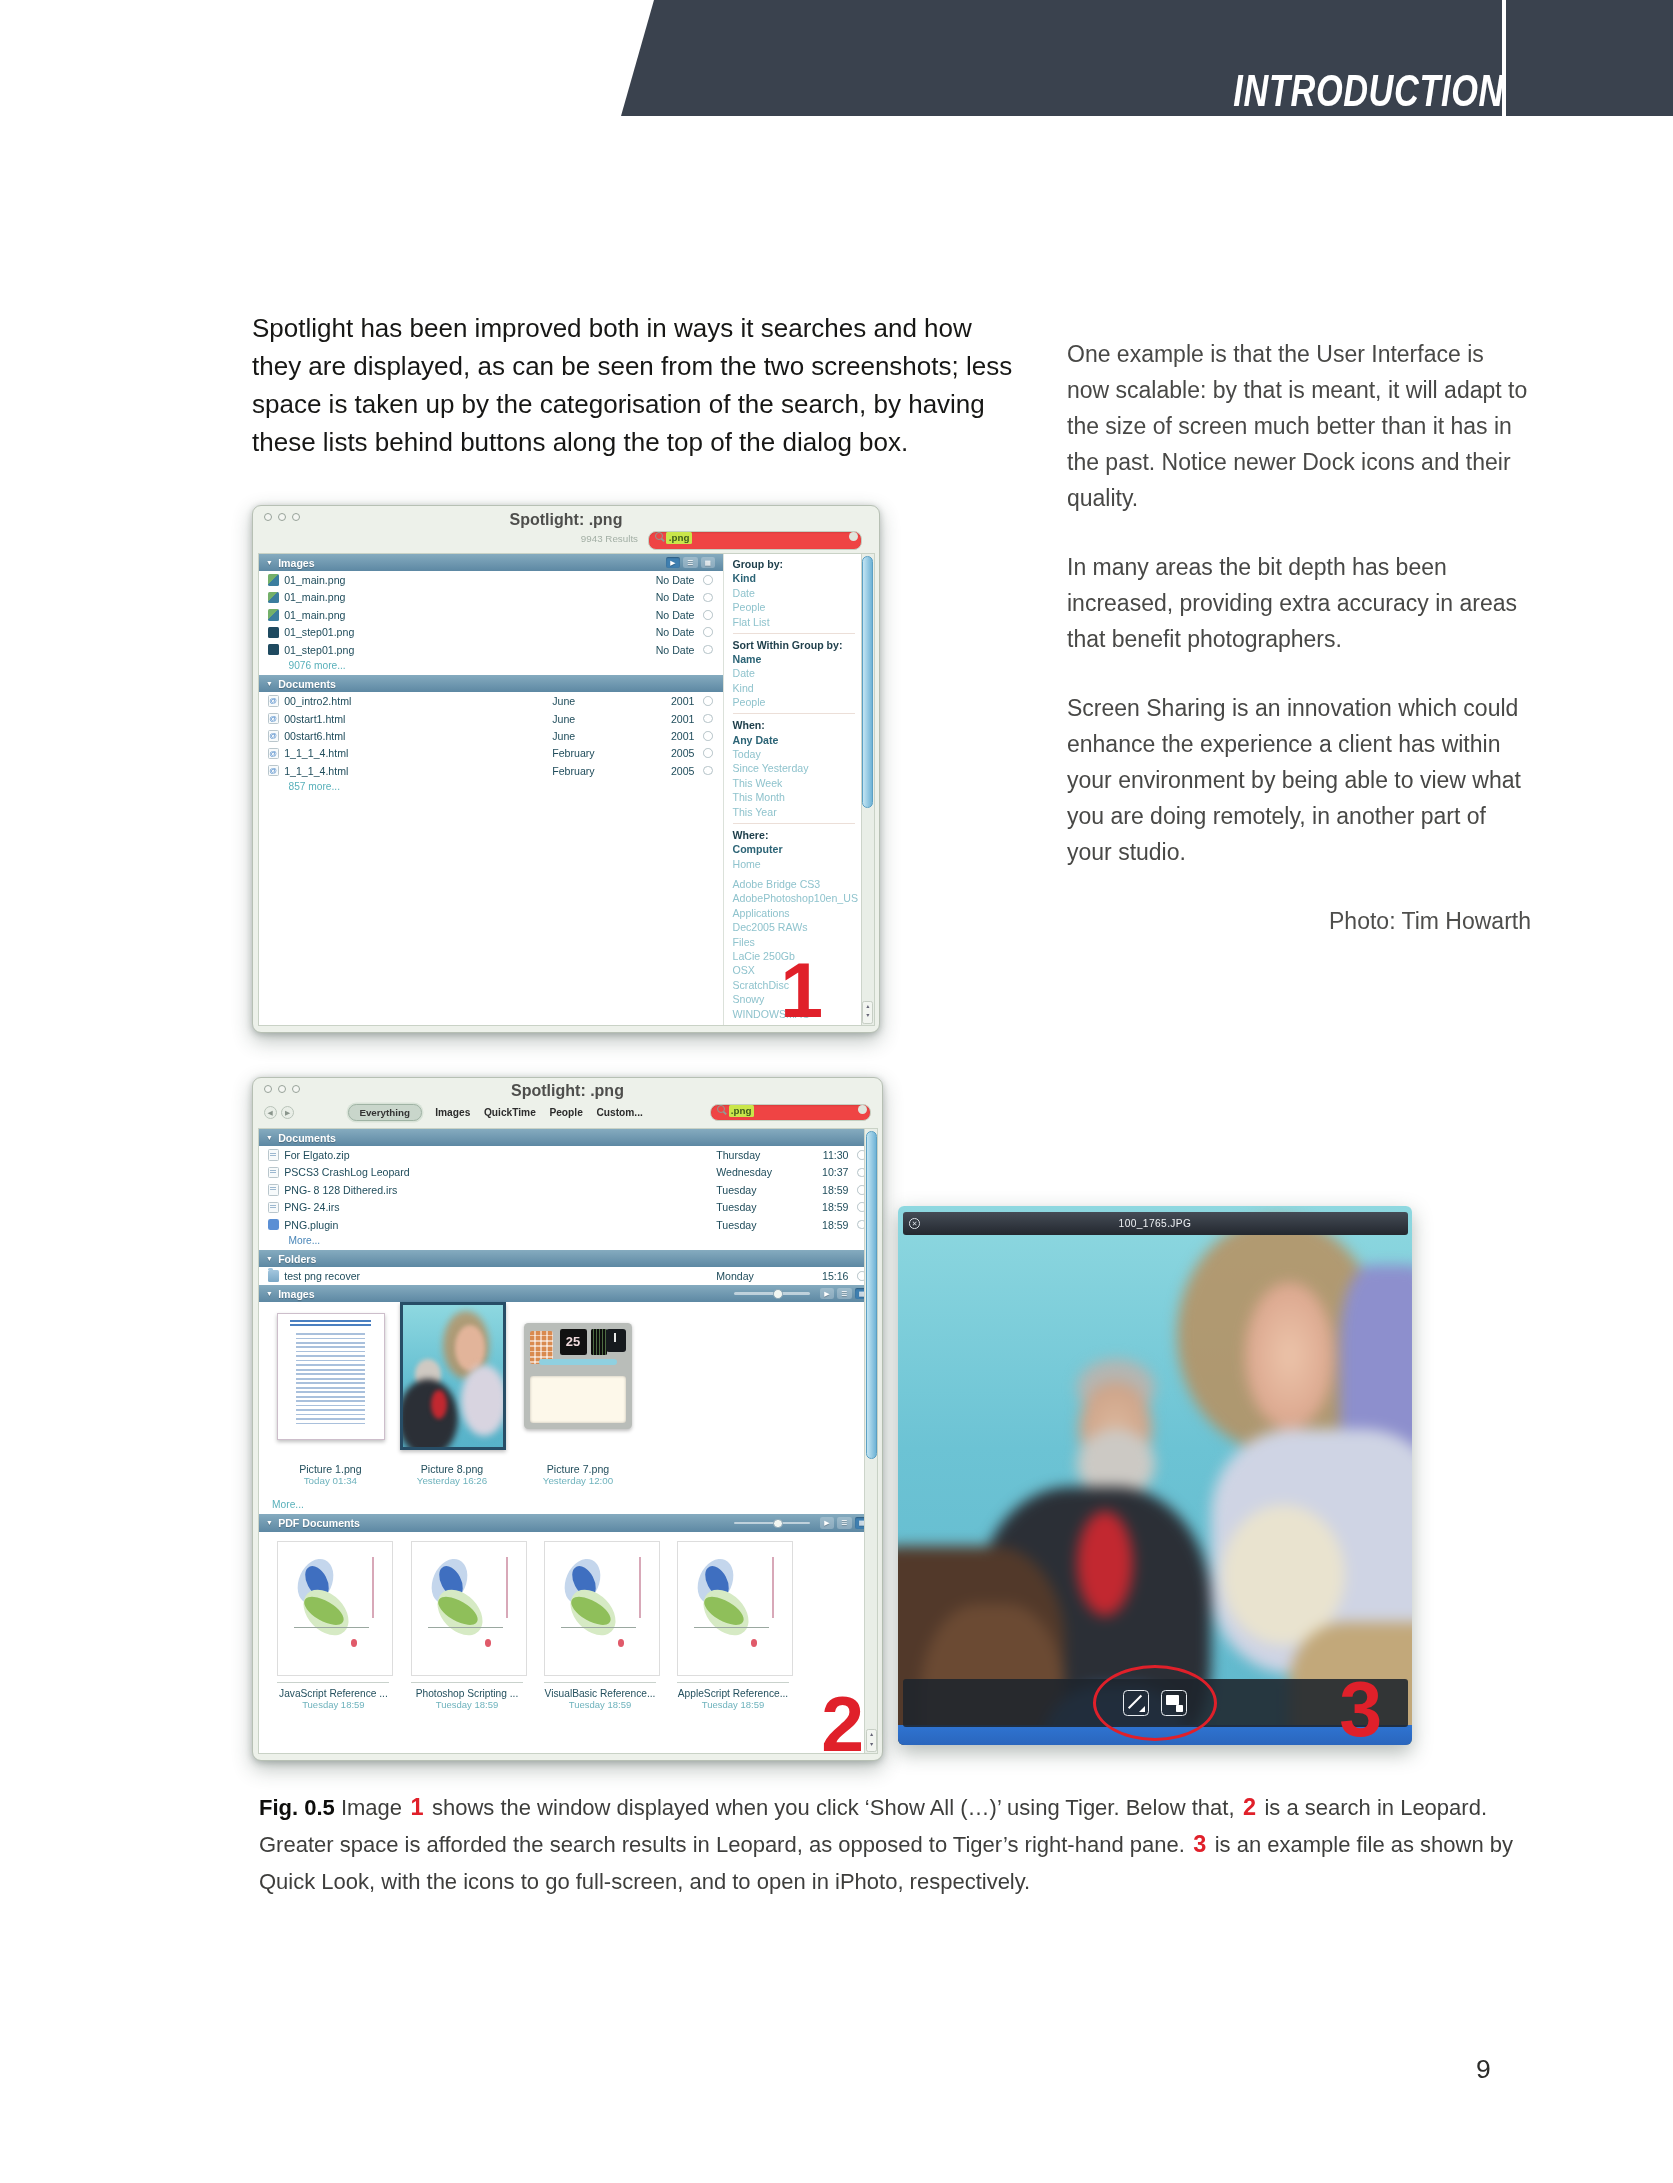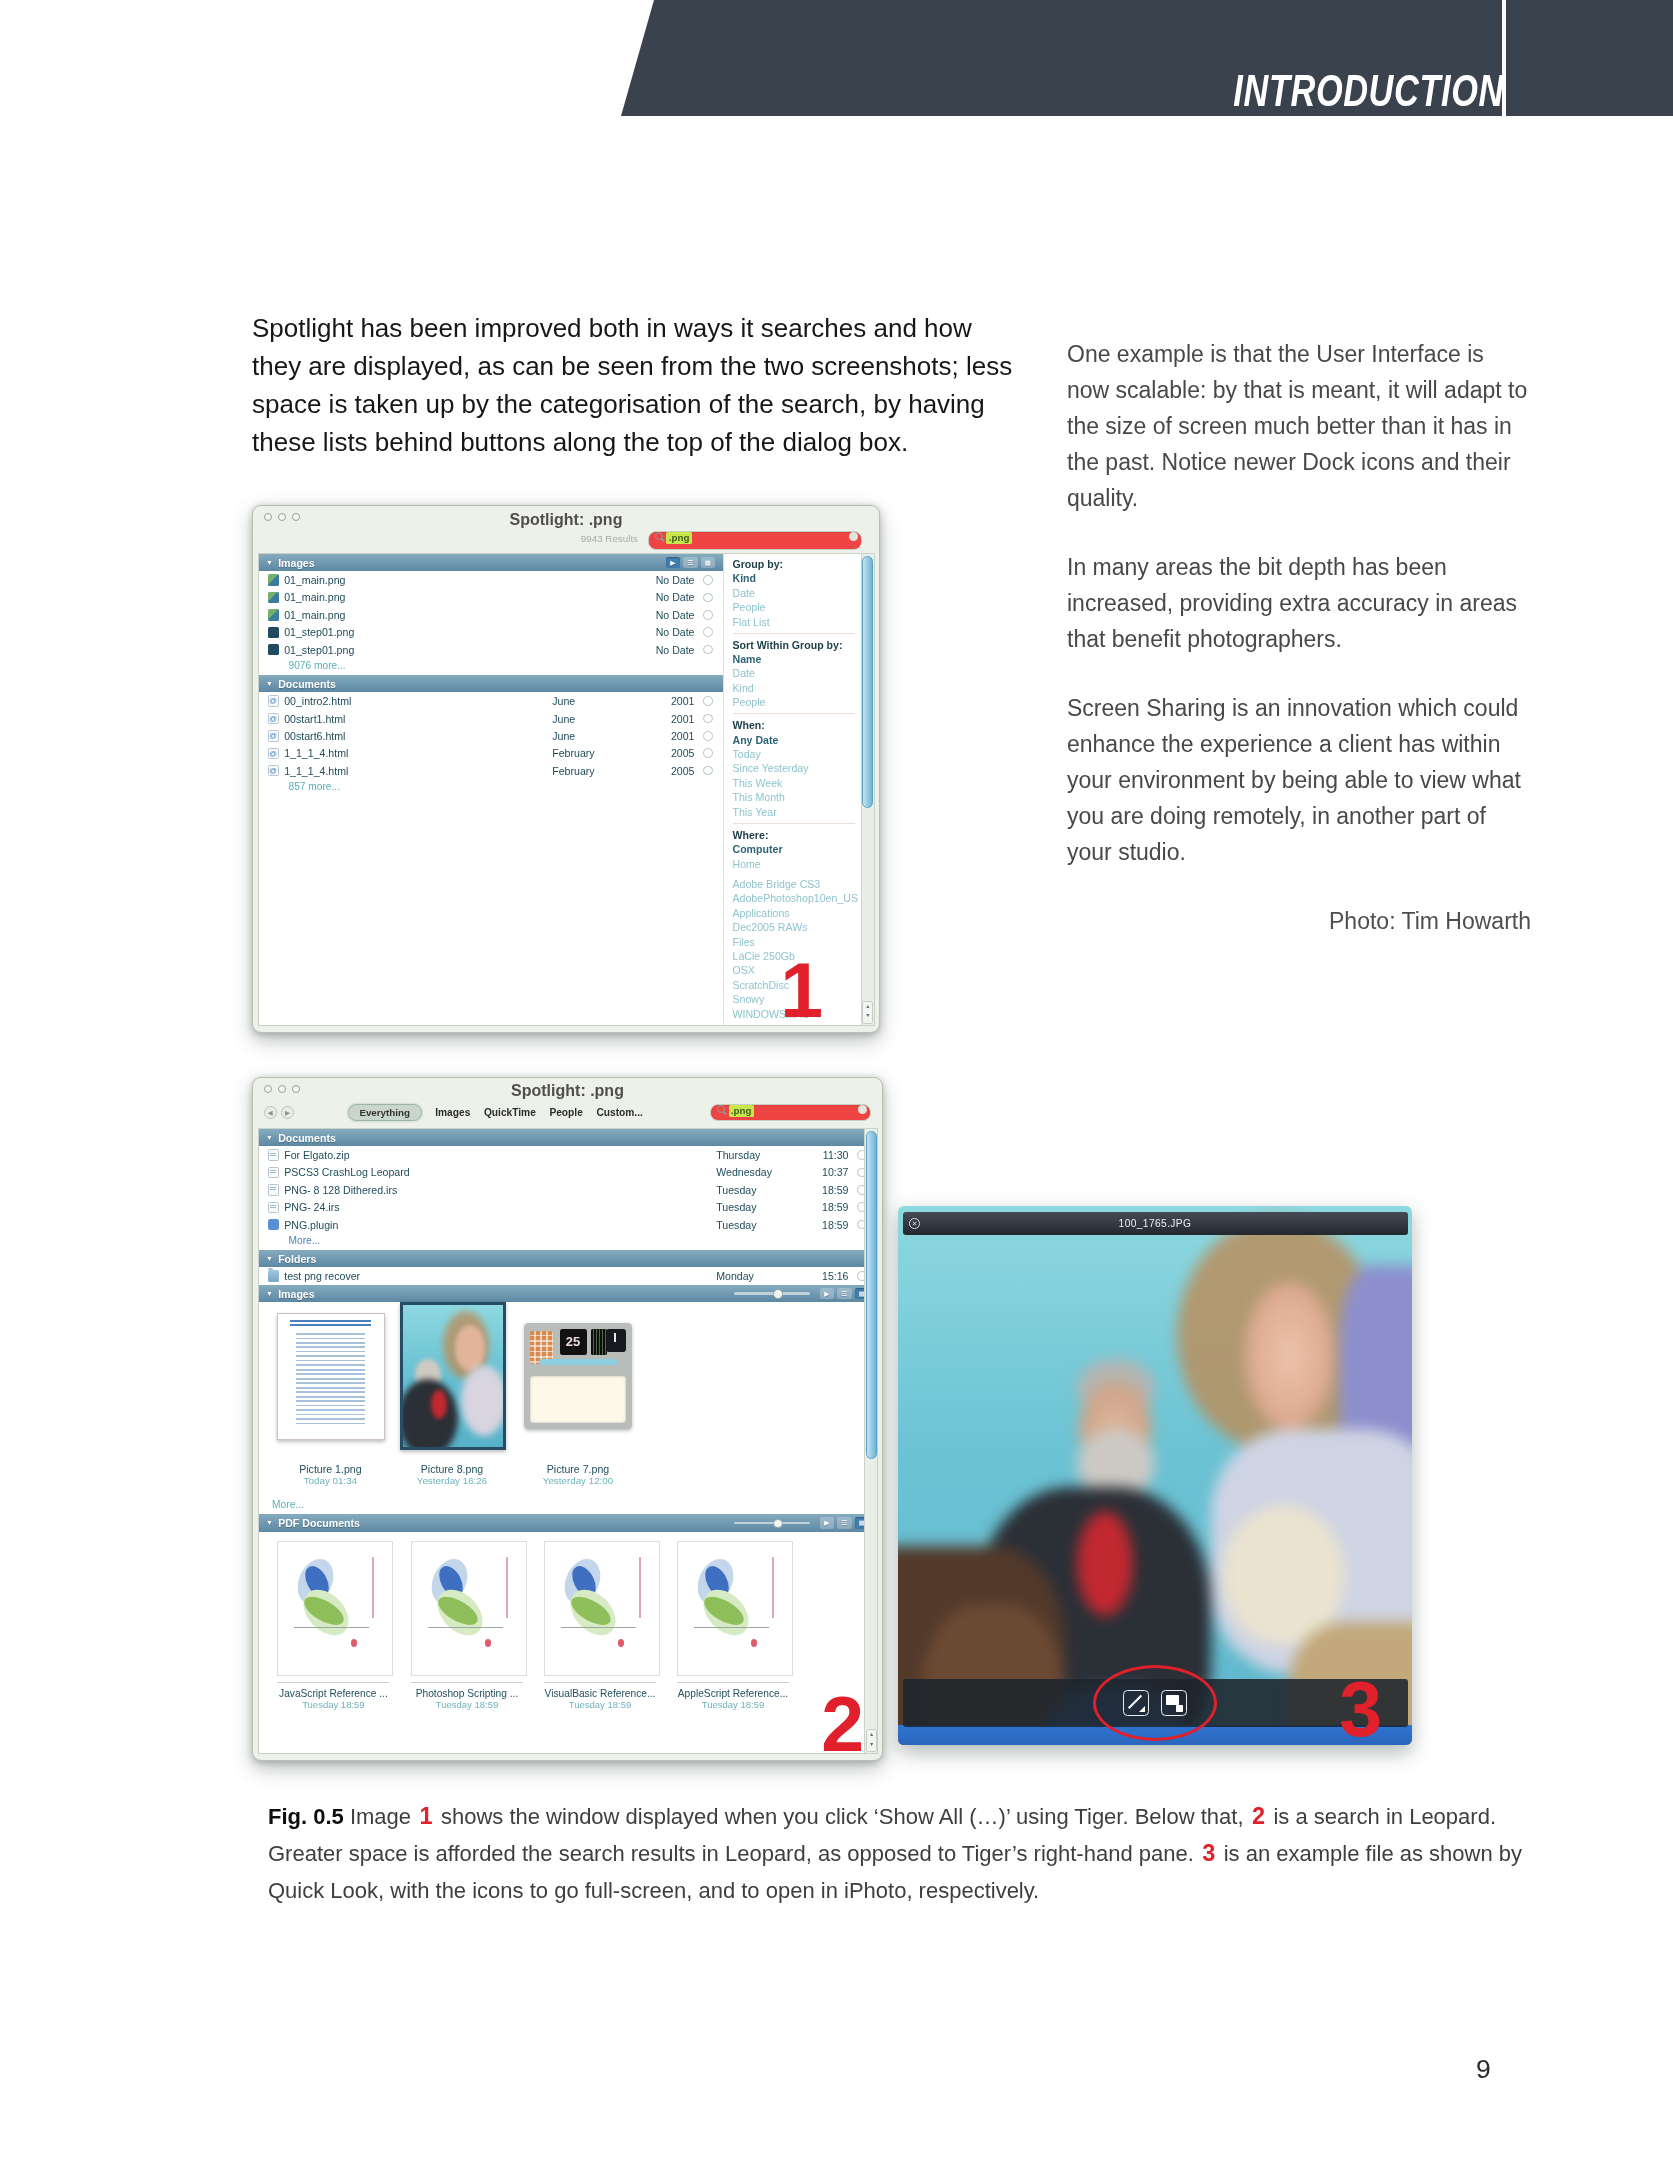--- a/index.html
+++ b/index.html
@@ -20,7 +20,7 @@
   .rcol p{margin:0 0 33px 0;}
   .credit{text-align:right;margin-top:-5.3px;color:#4e4e4c;}
   .caption{position:absolute;left:252px;top:1782px;width:1280px;font-size:22px;line-height:37px;
-        color:#3e3e3c;margin:16px;}
+        color:#3e3e3c;margin:7px;}
   .figlab{font-weight:bold;color:#0e0e0c;}
   .rnum{color:#e0202a;font-weight:bold;font-size:23.5px;padding:0 2.3px;}
   .pagenum{position:absolute;left:1476px;top:2054px;font-size:26.5px;color:#2c2c2a;}

